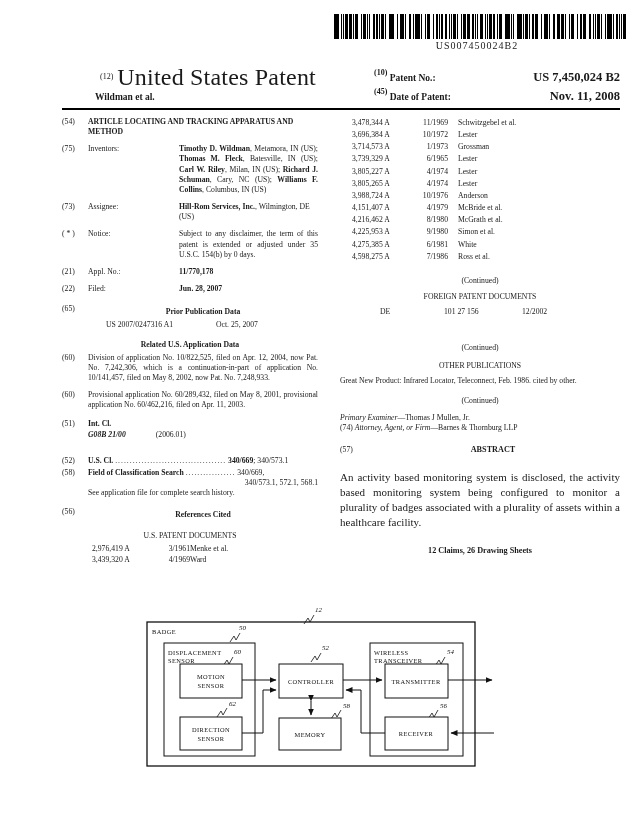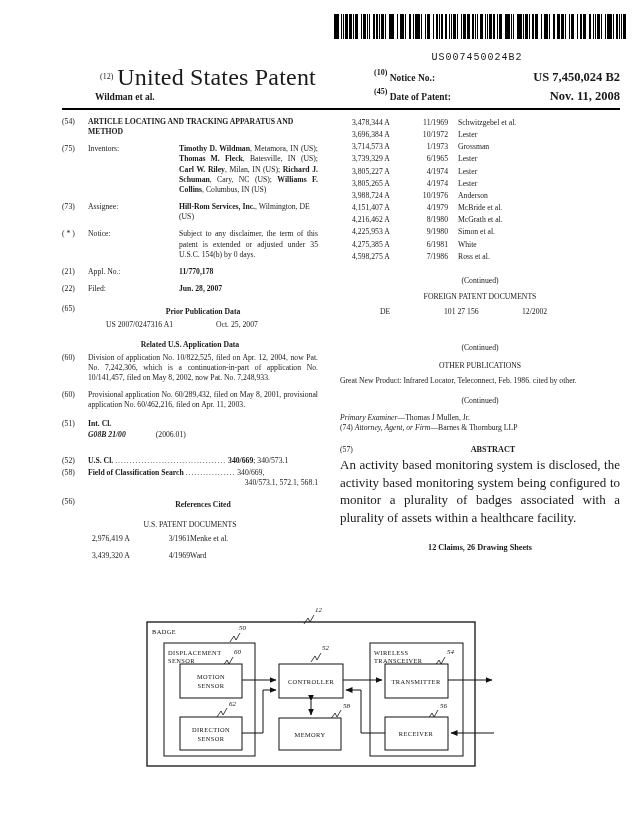--- a/index.html
+++ b/index.html
@@ -19,7 +19,7 @@
       repeating-linear-gradient(90deg,#000 0 2px,transparent 2px 13px);
     border-left:3px solid #000;border-right:3px solid #000;
   }
-  .barcode-text{left:334px;top:52px;width:286px;text-align:center;font-size:10px;letter-spacing:1px;font-family:Liberation Mono, monospace;}
+  .barcode-text{left:334px;top:40px;width:286px;text-align:center;font-size:10px;letter-spacing:1px;}
   
   .hdr-left{left:62px;top:64px;}
   .hdr-num{font-size:8px;vertical-align:6px;padding-left:38px;}

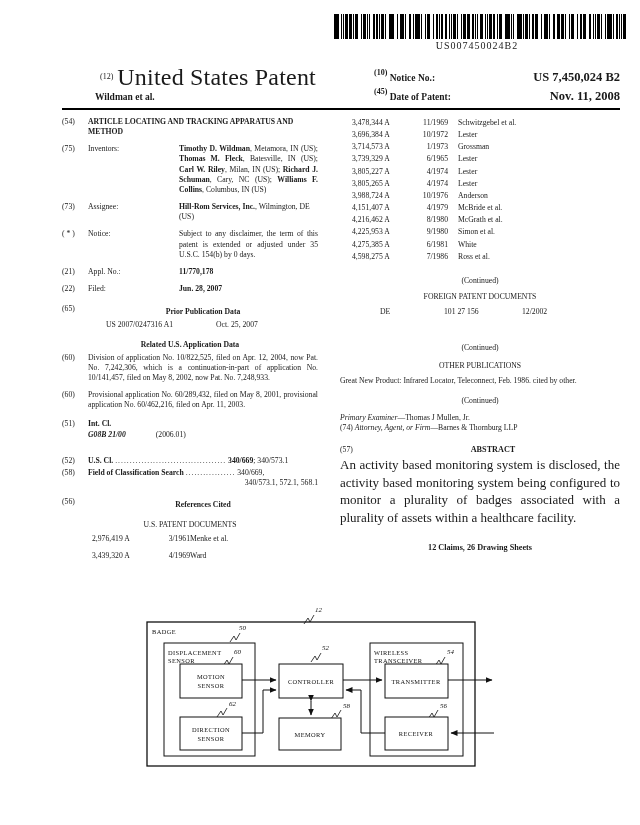--- a/index.html
+++ b/index.html
@@ -74,7 +74,7 @@
 </div>
 <div class="abs hdr-right">
   <div class="hdr-row">
-    <span class="lab"><span class="hdr-num">(10)</span> <span>Notice No.:</span></span>
+    <span class="lab"><span class="hdr-num">(10)</span> <span>Patent No.:</span></span>
     <span class="val">US 7,450,024 B2</span>
   </div>
   <div class="hdr-row">

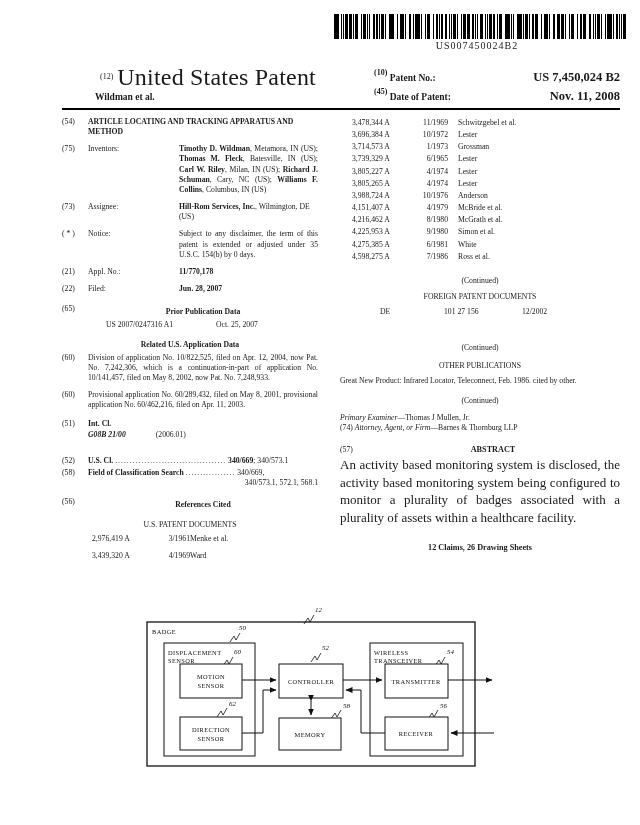--- a/index.html
+++ b/index.html
@@ -52,7 +52,7 @@
   .foreignrow{display:grid;grid-template-columns:64px 78px 1fr;padding-left:2px;}
   .dots{letter-spacing:1px;}
   .fcs-line2{text-align:right;}
-  .abstract{font-size:13px;line-height:1.36;text-align:justify;margin-top:0;}
+  .abstract{font-size:11px;line-height:1.36;text-align:justify;margin-top:14px;}
   .claims{font-weight:bold;text-align:center;margin-top:16px;font-size:8.2px;}
   .exam-line{margin-top:4px;}
   

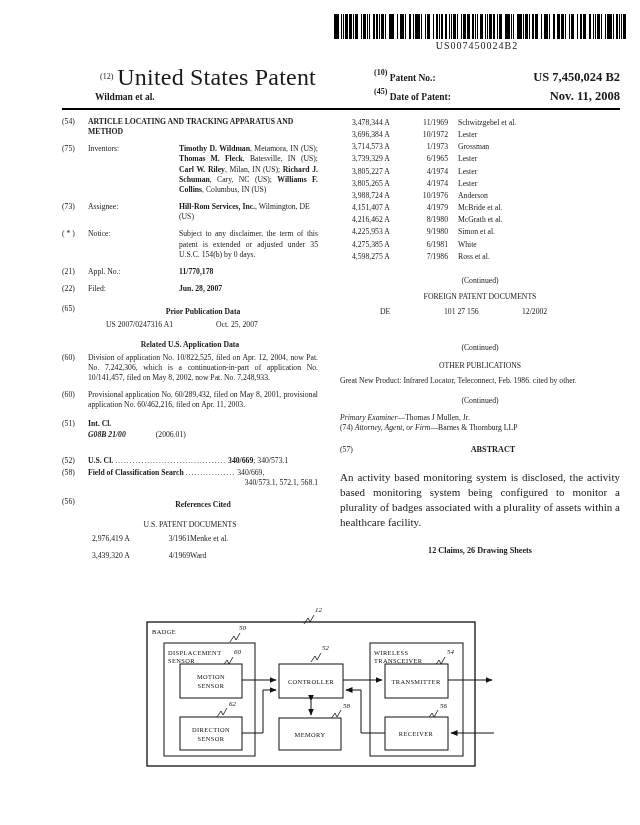--- a/index.html
+++ b/index.html
@@ -175,6 +175,7 @@
       <span>
         <span><b>Field of Classification Search</b> <span class="dots">.................</span> <span>340/669,</span></span>
         <div class="fcs-line2">340/573.1, 572.1, 568.1</div>
+        <div>See application file for complete search history.</div>
       </span>
     </div>
 

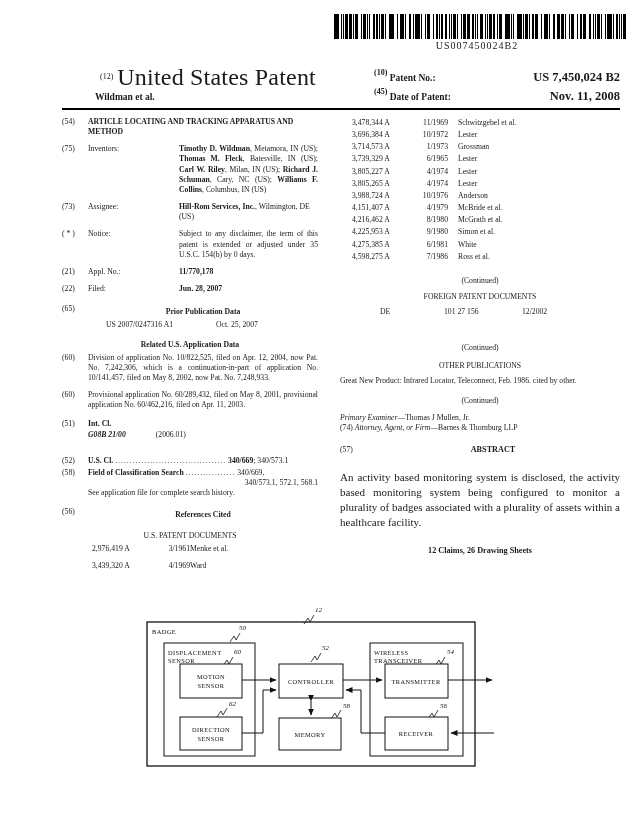--- a/index.html
+++ b/index.html
@@ -45,7 +45,7 @@
   .heading-c{text-align:center;font-weight:bold;margin:3px 0 3px 0;}
   .caps-c{text-align:center;margin:2px 0 3px 0;}
   .pubrow{display:grid;grid-template-columns:110px 1fr;padding-left:18px;margin-top:2px;}
-  .reftabL{padding-left:30px;display:grid;grid-template-columns:58px 40px 1fr;row-gap:7px;}
+  .reftabL{padding-left:30px;display:grid;grid-template-columns:58px 40px 1fr;row-gap:1px;}
   .reftabL .d{text-align:right;}
   .reftabR{padding-left:12px;display:grid;grid-template-columns:62px 44px 1fr;line-height:1.58;}
   .reftabR .d{text-align:right;padding-right:10px;}

